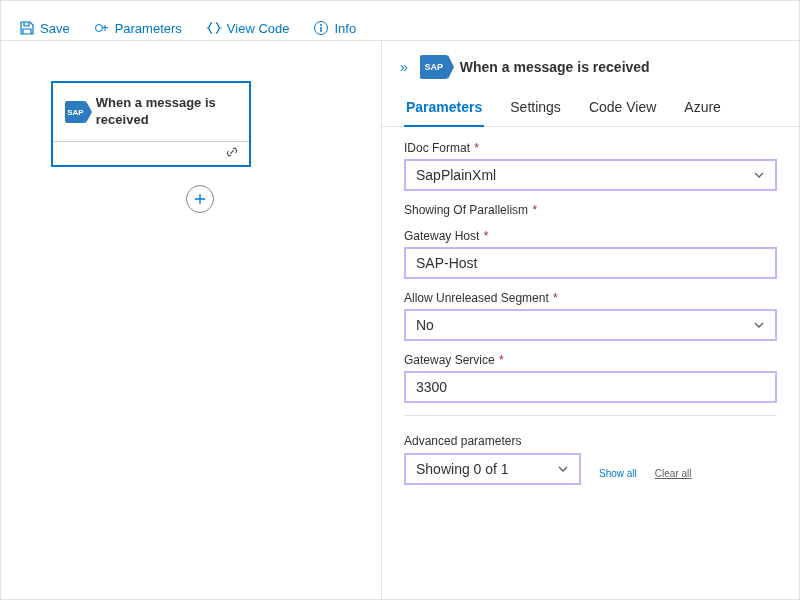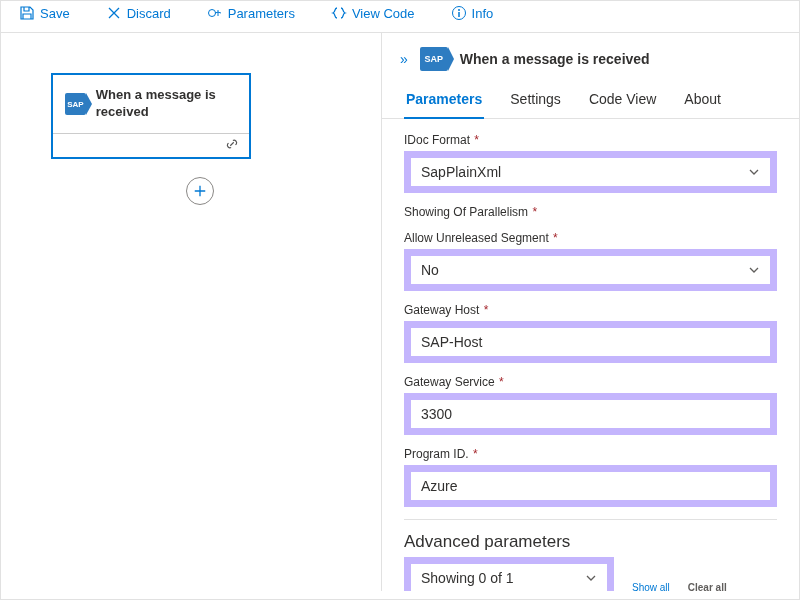--- a/index.html
+++ b/index.html
@@ -5,7 +5,7 @@
     * { box-sizing: border-box; margin: 0; padding: 0; font-family: "Segoe UI", Arial, sans-serif; }
     body { width: 800px; height: 600px; background: #fff; font-size: 13px; color: #323130; overflow: hidden; border: 1px solid #e1e1e1; }
 
-    .toolbar { display: flex; align-items: flex-start; height: 32px; padding: 0 10px; border-bottom: 1px solid #e1e1e1; gap: 20px; }
+    .toolbar { display: flex; align-items: flex-end; height: 40px; padding: 0 10px; border-bottom: 1px solid #e1e1e1; gap: 8px; }
     .toolbar-item { display: flex; align-items: center; gap: 5px; padding: 4px 8px; color: #0078d4; cursor: pointer; font-size: 13px; }
     .toolbar-item svg { width: 16px; height: 16px; }
 

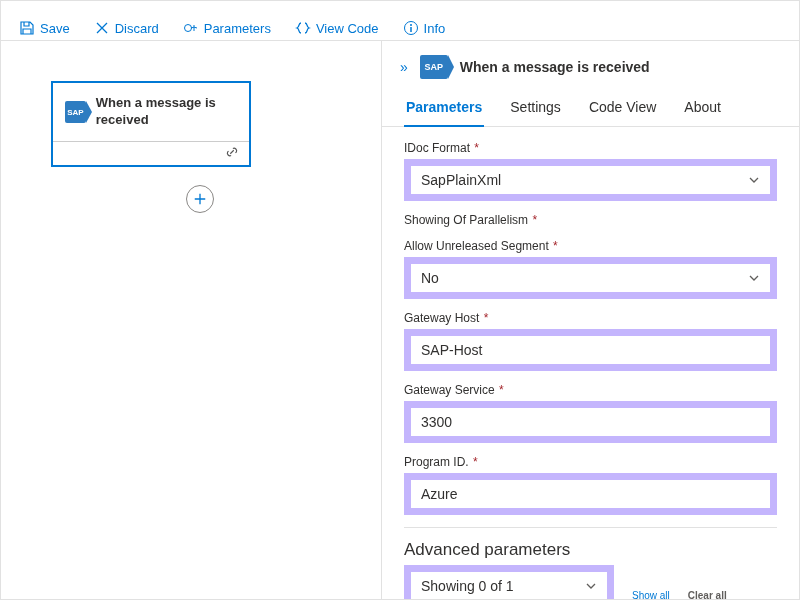--- a/index.html
+++ b/index.html
@@ -55,12 +55,6 @@
         <path fill="none" stroke="#0078d4" stroke-width="1.2" d="M2 2h9l3 3v9H2z M5 2v4h5V2 M4 14v-5h8v5"></path>
       </svg>
     <span>Save</span>
-  </div>
-  <div class="toolbar-item">
-    <svg viewBox="0 0 16 16">
-        <path fill="none" stroke="#0078d4" stroke-width="1.3" d="M3 3l10 10 M13 3L3 13"></path>
-      </svg>
-    <span>Discard</span>
   </div>
   <div class="toolbar-item">
     <svg viewBox="0 0 16 16">

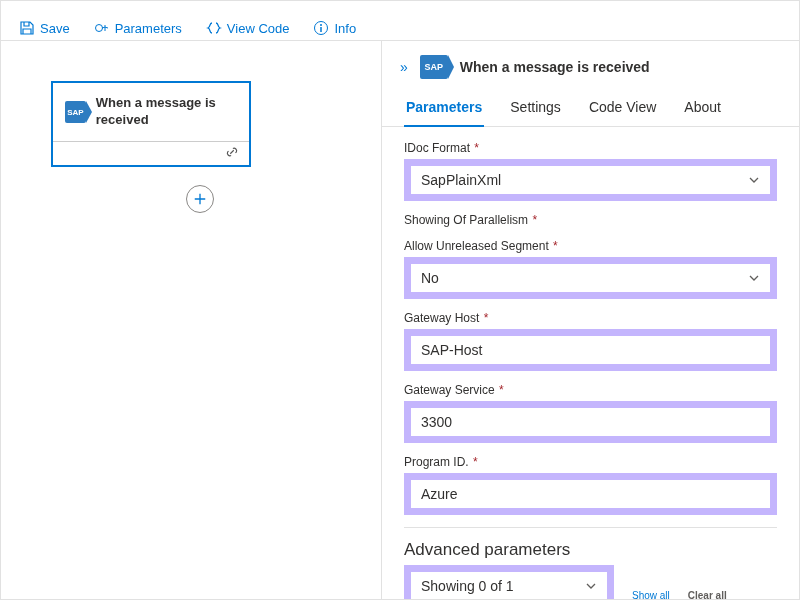--- a/index.html
+++ b/index.html
@@ -118,7 +118,7 @@
       <div class="tab active">Parameters</div>
       <div class="tab">Settings</div>
       <div class="tab">Code View</div>
-      <div class="tab">About</div>
+      <div class="tab">Azure</div>
     </div>
 
     <div class="form">

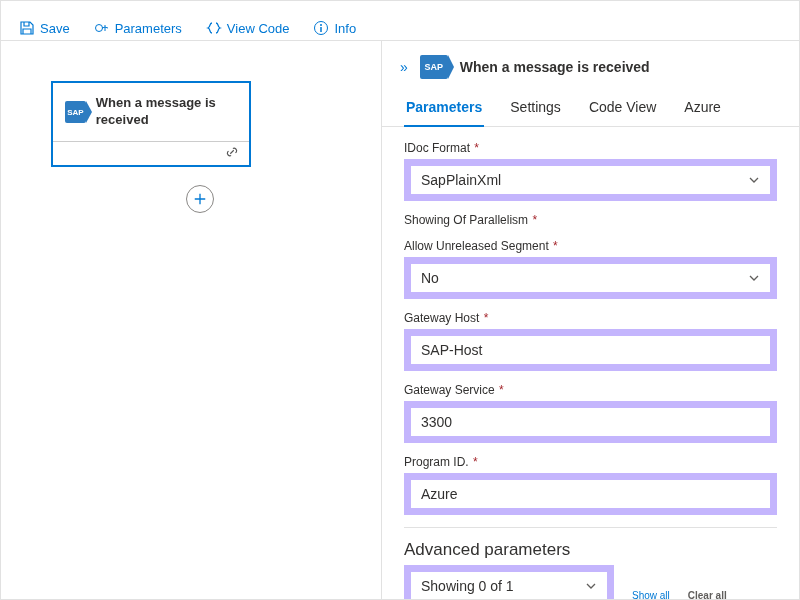--- a/index.html
+++ b/index.html
@@ -36,7 +36,7 @@
     .field { margin-bottom: 12px; }
     .field-label { font-size: 12px; color: #323130; margin-bottom: 4px; display: block; }
     .req { color: #a4262c; margin-left: 1px; }
-    .control { width: 100%; border: 7px solid #c4b5fd; padding: 6px 10px; font-size: 14px; background: #fff; color: #323130; }
+    .control { width: 100%; border: 2px solid #c4b5fd; padding: 6px 10px; font-size: 14px; background: #fff; color: #323130; }
     .select { display: flex; align-items: center; justify-content: space-between; cursor: pointer; }
     .select svg { width: 12px; height: 12px; }
     .advanced { margin-top: 10px; border-top: 1px solid #e1e1e1; padding-top: 12px; }

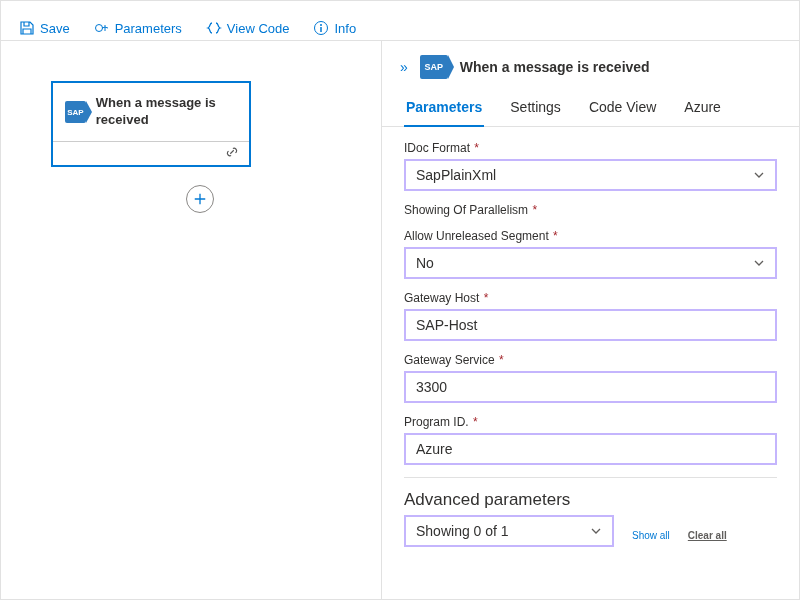--- a/index.html
+++ b/index.html
@@ -138,6 +138,11 @@
       </div>
 
       <div class="field">
+        <label class="field-label"><span>Gateway Host</span><span class="req"> *</span></label>
+        <input class="control" value="SAP-Host" style="">
+      </div>
+
+      <div class="field">
         <label class="field-label"><span>Allow Unreleased Segment</span><span class="req"> *</span></label>
         <div class="control select">
           <span>No</span>
@@ -145,11 +150,6 @@
               <path fill="none" stroke="#605e5c" stroke-width="1.3" d="M2 4l4 4 4-4"></path>
             </svg>
         </div>
-      </div>
-
-      <div class="field">
-        <label class="field-label"><span>Gateway Host</span><span class="req"> *</span></label>
-        <input class="control" value="SAP-Host" style="">
       </div>
 
       <div class="field">

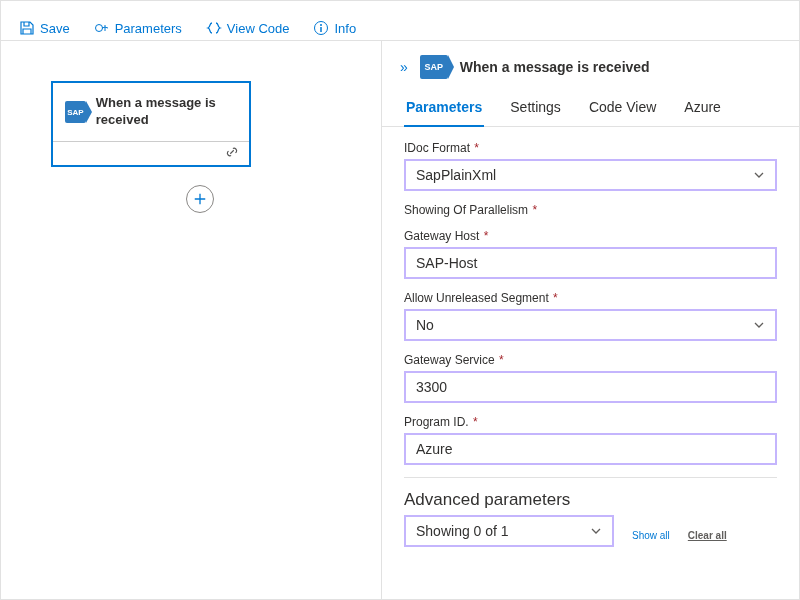--- a/index.html
+++ b/index.html
@@ -157,10 +157,6 @@
         <input class="control" value="3300" style="">
       </div>
 
-      <div class="field">
-        <label class="field-label"><span>Program ID.</span><span class="req"> *</span></label>
-        <input class="control" value="Azure" style="">
-      </div>
 
       <div class="advanced">
         <span class="adv-label">Advanced parameters</span>

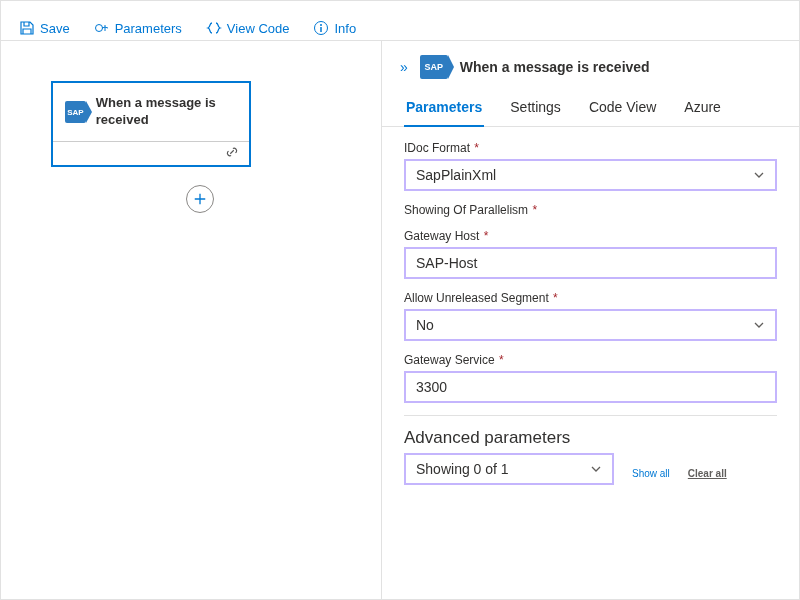--- a/index.html
+++ b/index.html
@@ -44,7 +44,7 @@
     .advanced-row .select { width: 210px; }
     .link { color: #0078d4; font-size: 10px; cursor: pointer; padding-bottom: 6px; }
     .link.gray { color: #605e5c; text-decoration: underline; font-weight: bold; }
-    .adv-label { font-size: 17px; margin-bottom: 5px; display: block; }
+    .adv-label { font-size: 12px; margin-bottom: 5px; display: block; margin-top: 6px; }
   </style>
 </head>
 <body>

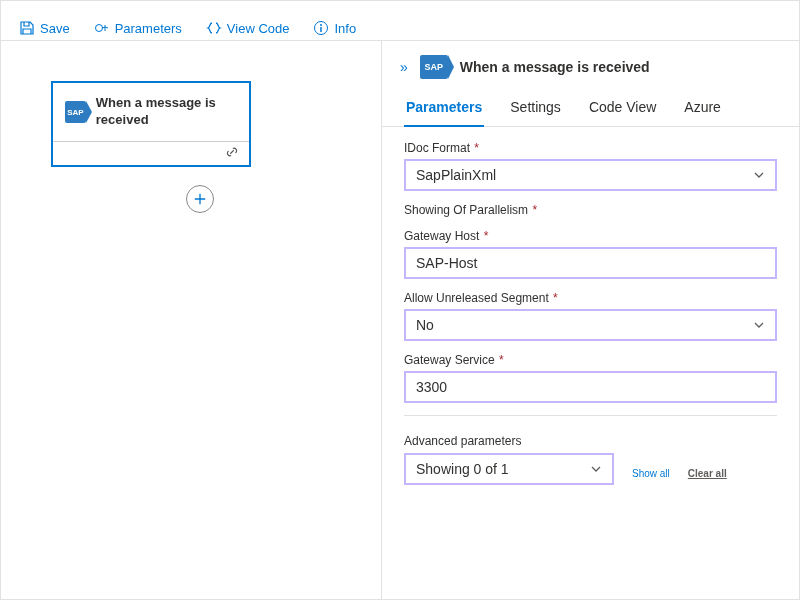--- a/index.html
+++ b/index.html
@@ -41,7 +41,7 @@
     .select svg { width: 12px; height: 12px; }
     .advanced { margin-top: 10px; border-top: 1px solid #e1e1e1; padding-top: 12px; }
     .advanced-row { display: flex; align-items: flex-end; gap: 18px; }
-    .advanced-row .select { width: 210px; }
+    .advanced-row .select { width: 177px; }
     .link { color: #0078d4; font-size: 10px; cursor: pointer; padding-bottom: 6px; }
     .link.gray { color: #605e5c; text-decoration: underline; font-weight: bold; }
     .adv-label { font-size: 12px; margin-bottom: 5px; display: block; margin-top: 6px; }

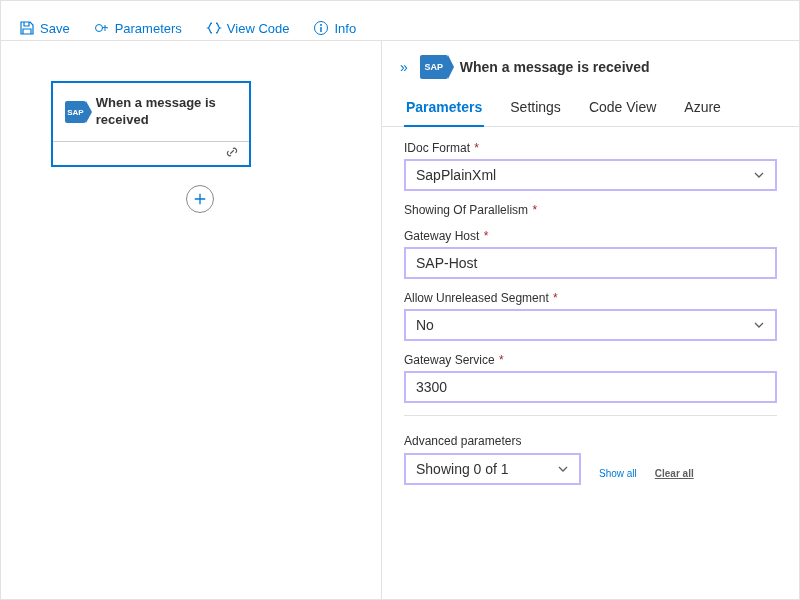--- a/index.html
+++ b/index.html
@@ -43,7 +43,7 @@
     .advanced-row { display: flex; align-items: flex-end; gap: 18px; }
     .advanced-row .select { width: 177px; }
     .link { color: #0078d4; font-size: 10px; cursor: pointer; padding-bottom: 6px; }
-    .link.gray { color: #605e5c; text-decoration: underline; font-weight: bold; }
+    .link.gray { color: #605e5c; text-decoration: underline; }
     .adv-label { font-size: 12px; margin-bottom: 5px; display: block; margin-top: 6px; }
   </style>
 </head>

